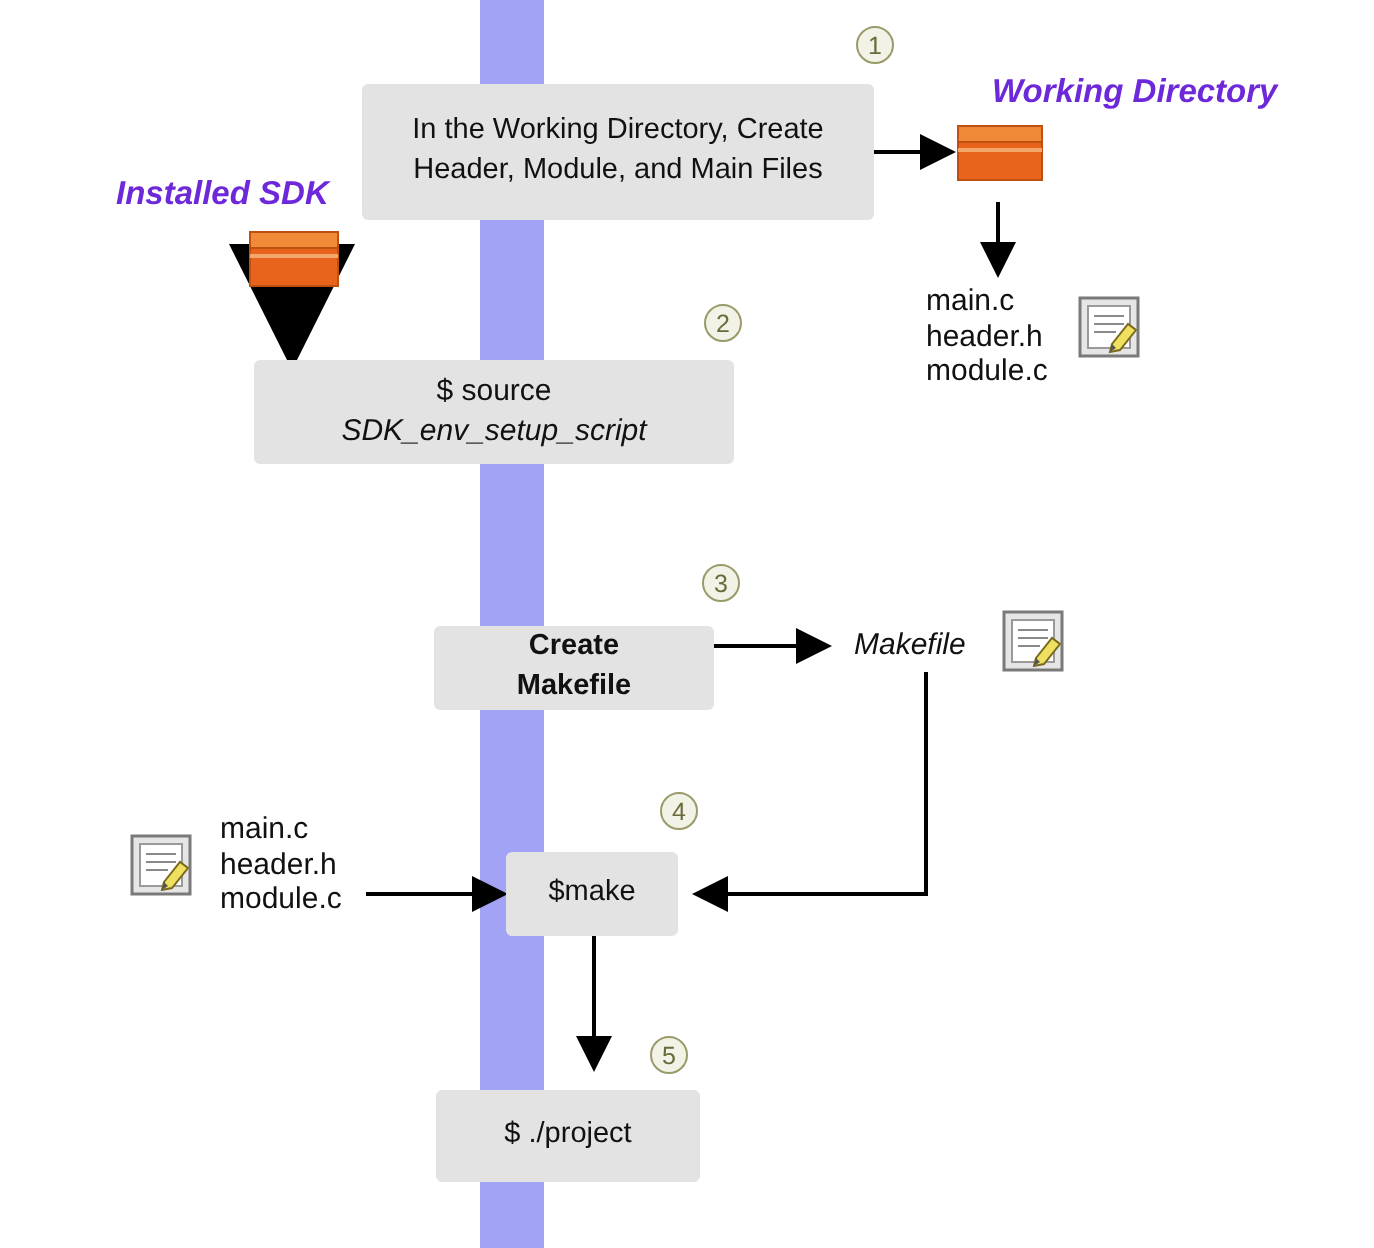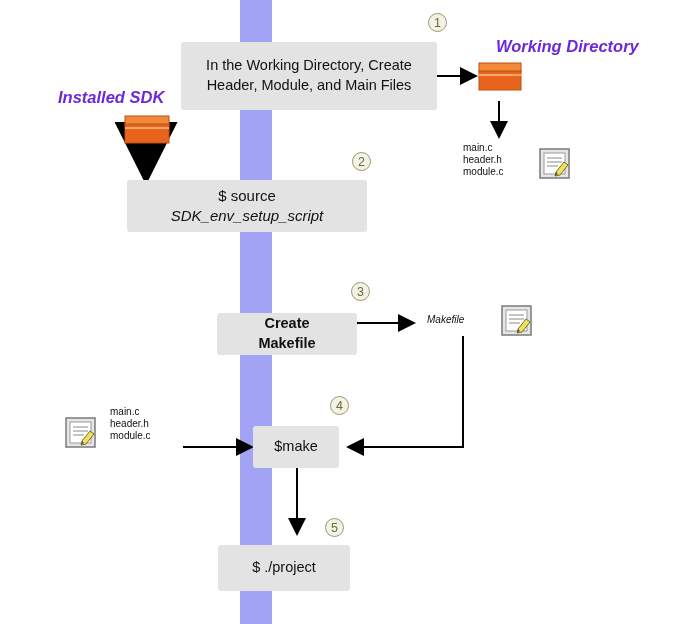--- a/index.html
+++ b/index.html
@@ -71,7 +71,7 @@
   
   .label {
     position: absolute;
-    font-size: 10px;
+    font-size: 15px;
     color: #111111;
     line-height: 1.18;
     white-space: pre;

